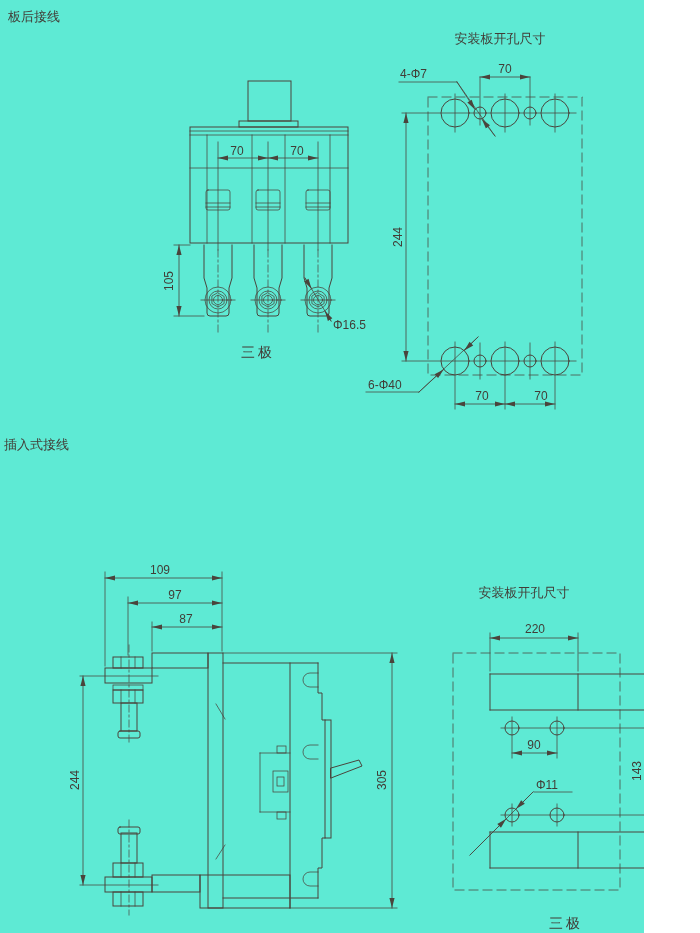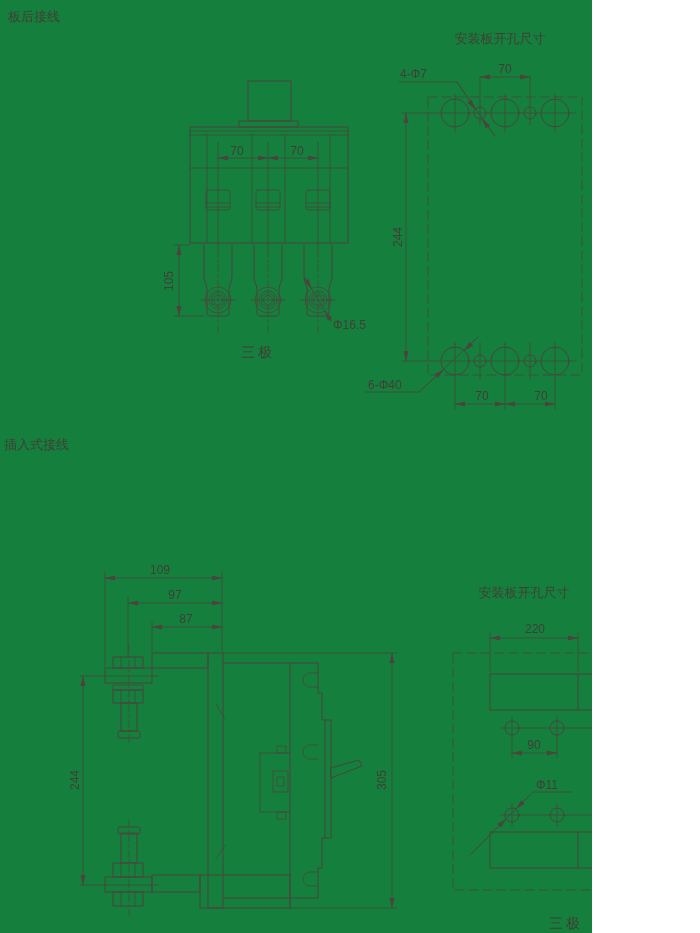--- a/index.html
+++ b/index.html
@@ -3,7 +3,7 @@
 <meta charset="utf-8">
 <style>
   html,body{margin:0;padding:0;background:#ffffff}
-  #stage{position:relative;width:592px;height:933px;background:#15803d;overflow:hidden}
+  #stage{position:relative;width:644px;height:933px;background:#5eead4;overflow:hidden}
   svg{position:absolute;left:0;top:0}
   .ln{stroke:#4a443c;stroke-width:1;fill:none;stroke-linecap:square}
   .tn{stroke-width:.75}

